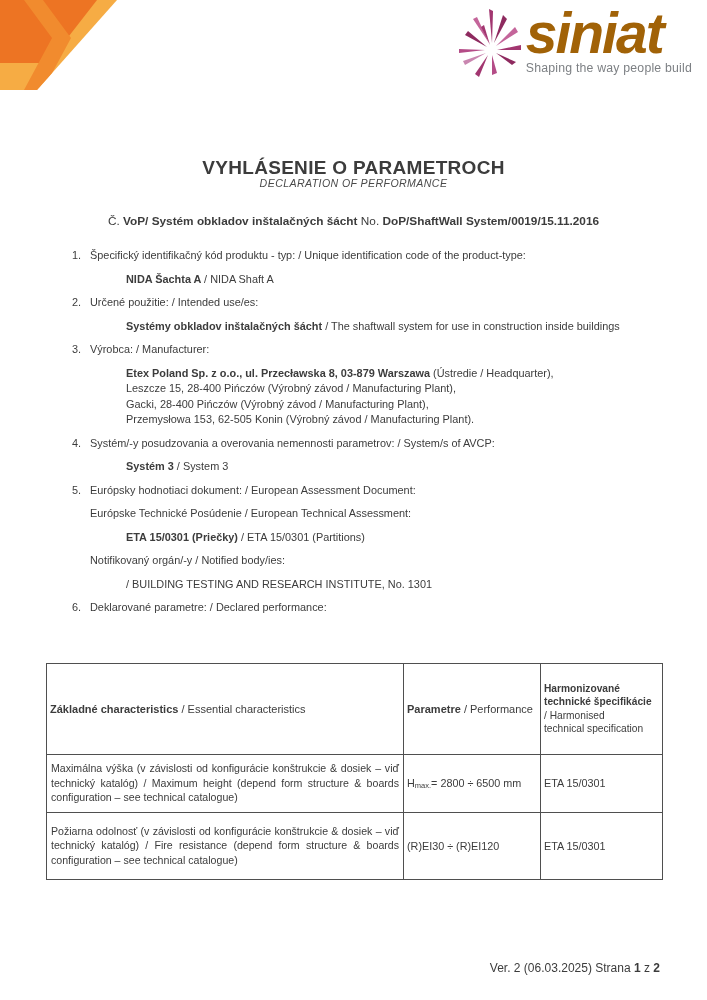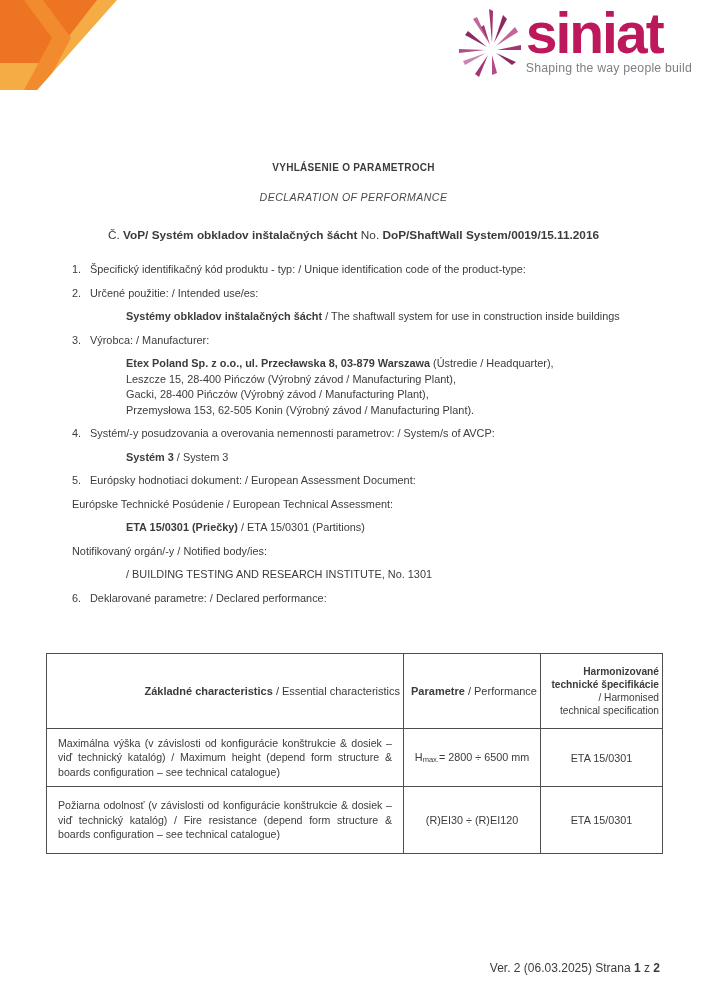--- a/index.html
+++ b/index.html
@@ -12,7 +12,7 @@
   .brand{position:absolute;top:7px;right:15px;display:flex;align-items:flex-start;}
   .brand-mark{flex:none;margin-top:2px;}
   .brand-text{margin-left:3px;}
-  .brand-name{font-size:57px;font-weight:700;letter-spacing:-2px;line-height:52px;color:#be185d;}
+  .brand-name{font-size:57px;font-weight:700;letter-spacing:-2px;line-height:52px;color:#a16207;font-style:italic;}
   .brand-tagline{font-size:12.3px;color:#7d8084;margin-top:2px;letter-spacing:.2px;}
   
   .title{margin:158px 0 0;text-align:center;font-size:10px;font-weight:700;letter-spacing:.3px;line-height:19px;}

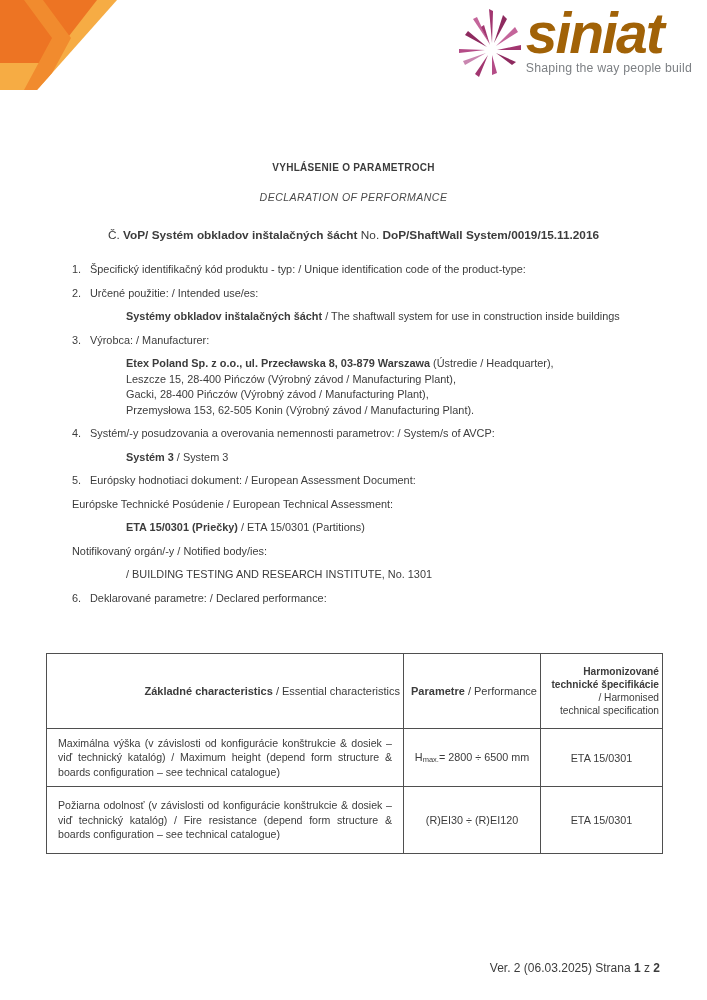--- a/index.html
+++ b/index.html
@@ -15,7 +15,7 @@
   .brand-name{font-size:57px;font-weight:700;letter-spacing:-2px;line-height:52px;color:#a16207;font-style:italic;}
   .brand-tagline{font-size:12.3px;color:#7d8084;margin-top:2px;letter-spacing:.2px;}
   
-  .title{margin:158px 0 0;text-align:center;font-size:10px;font-weight:700;letter-spacing:.3px;line-height:19px;}
+  .title{margin:158px 0 0;text-align:center;font-size:19px;font-weight:700;letter-spacing:.3px;line-height:19px;}
   .subtitle{margin-top:14px;text-align:center;font-size:10.6px;font-style:italic;letter-spacing:.4px;line-height:13px;color:#4a4a4a;}
   .refline{margin-top:24px;text-align:center;font-size:11.8px;line-height:15px;}
   

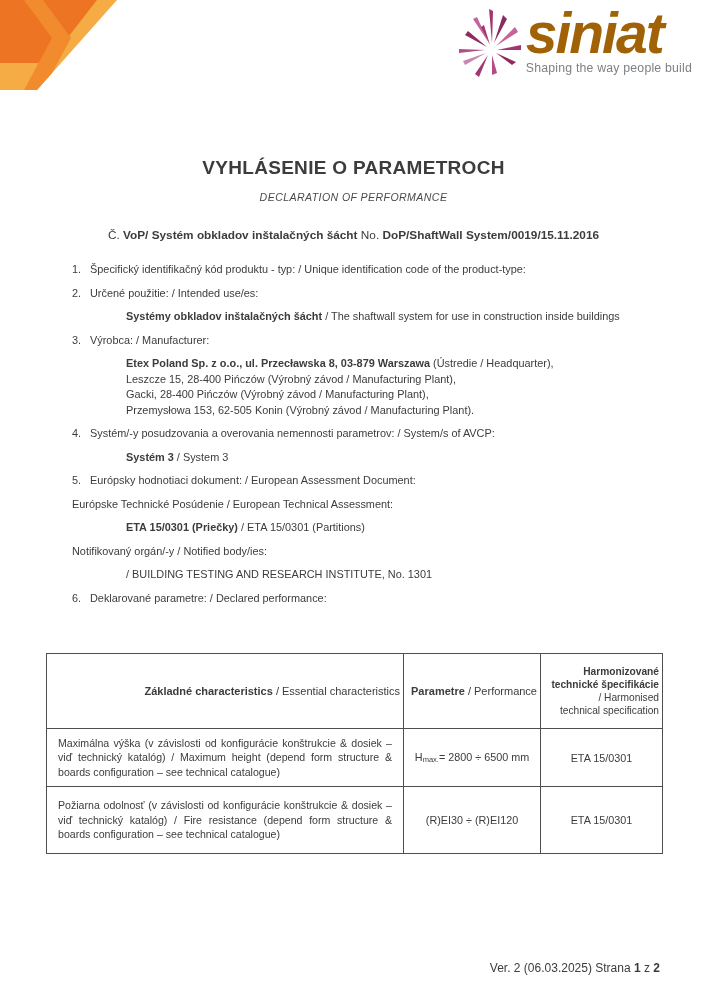--- a/index.html
+++ b/index.html
@@ -16,7 +16,7 @@
   .brand-tagline{font-size:12.3px;color:#7d8084;margin-top:2px;letter-spacing:.2px;}
   
   .title{margin:158px 0 0;text-align:center;font-size:19px;font-weight:700;letter-spacing:.3px;line-height:19px;}
-  .subtitle{margin-top:14px;text-align:center;font-size:10.6px;font-style:italic;letter-spacing:.4px;line-height:13px;color:#4a4a4a;}
+  .subtitle{text-align:center;font-size:10.6px;font-style:italic;letter-spacing:.4px;line-height:13px;color:#4a4a4a;}
   .refline{margin-top:24px;text-align:center;font-size:11.8px;line-height:15px;}
   
   .content{margin:19px 40px 0 72px;font-size:10.9px;}

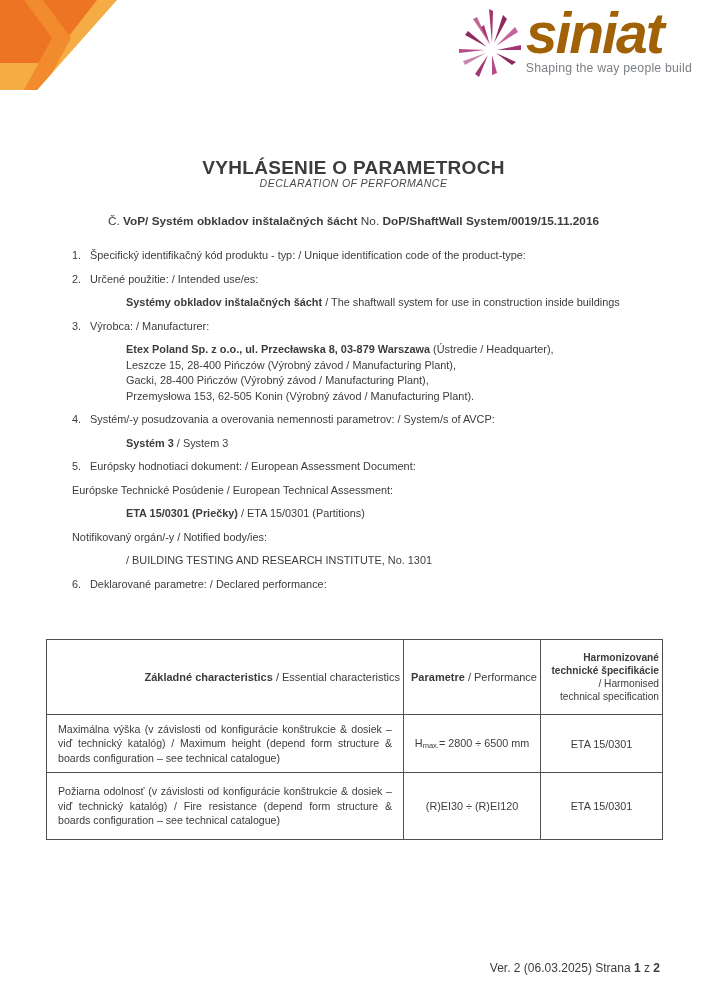--- a/index.html
+++ b/index.html
@@ -95,6 +95,7 @@
       <span class="num">1.</span>
       <span class="itext"><span>Špecifický identifikačný kód produktu - typ: </span><span class="seg-i">/ Unique identification code of the product-type:</span></span>
     </div>
+    <div class="block sub"><span class="seg-b">NIDA Šachta A </span><span class="seg-i">/ NIDA Shaft A</span></div>
 
     <div class="block item">
       <span class="num">2.</span>

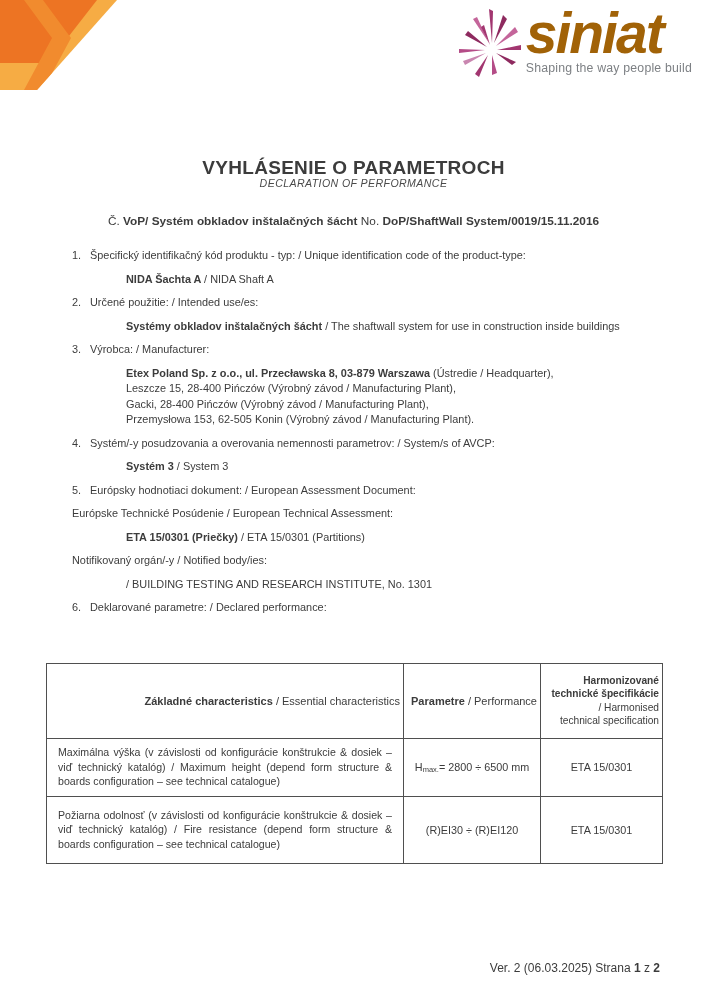--- a/index.html
+++ b/index.html
@@ -24,7 +24,7 @@
   .block:last-child{margin-bottom:0;}
   .item{display:flex;}
   .item .num{width:18px;flex:none;}
-  .block.text{}
+  .block.text{margin-left:18px;}
   .block.sub{margin-left:54px;}
   .line{line-height:15.5px;}
   

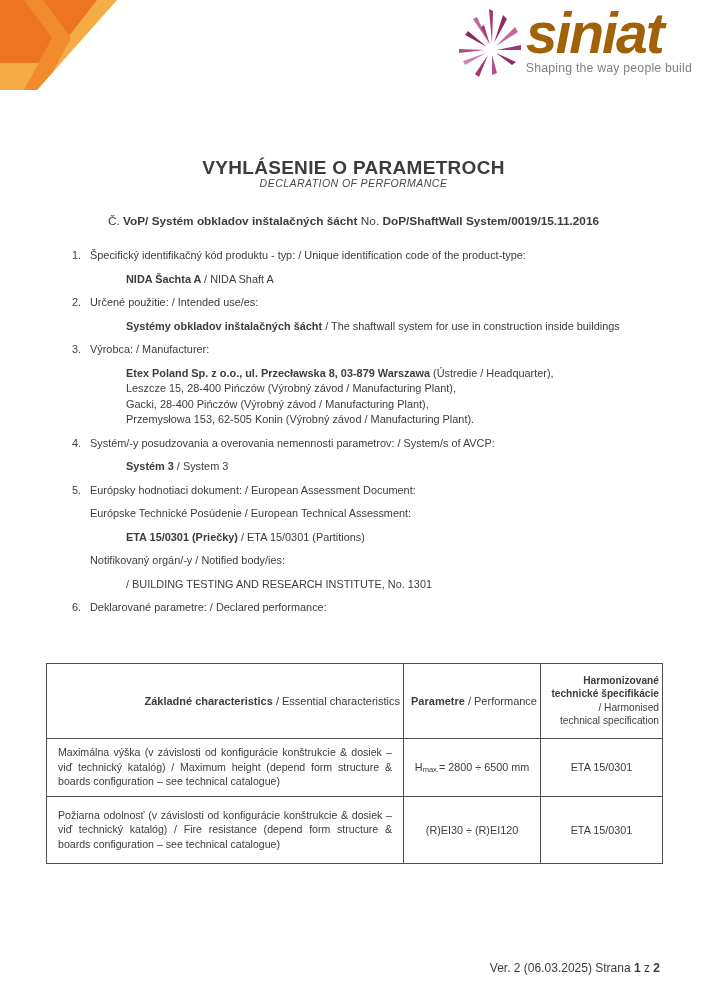--- a/index.html
+++ b/index.html
@@ -34,7 +34,7 @@
   
   .perf-table{border-collapse:collapse;table-layout:fixed;width:616px;margin:47px 0 0 46px;}
   .perf-table th,.perf-table td{border:1px solid #4f4f4f;}
-  .perf-table th{height:62px;vertical-align:middle;text-align:right;font-size:11px;font-weight:400;padding:6px 3px;}
+  .perf-table th{height:62px;vertical-align:middle;text-align:left;font-size:11px;font-weight:400;padding:14px 3px;}
   .perf-table th.h3{font-size:10.2px;line-height:13.2px;}
   .perf-table td{vertical-align:middle;}
   .perf-table td.c1{font-size:10.6px;line-height:14.6px;text-align:justify;padding:4px 11px;}

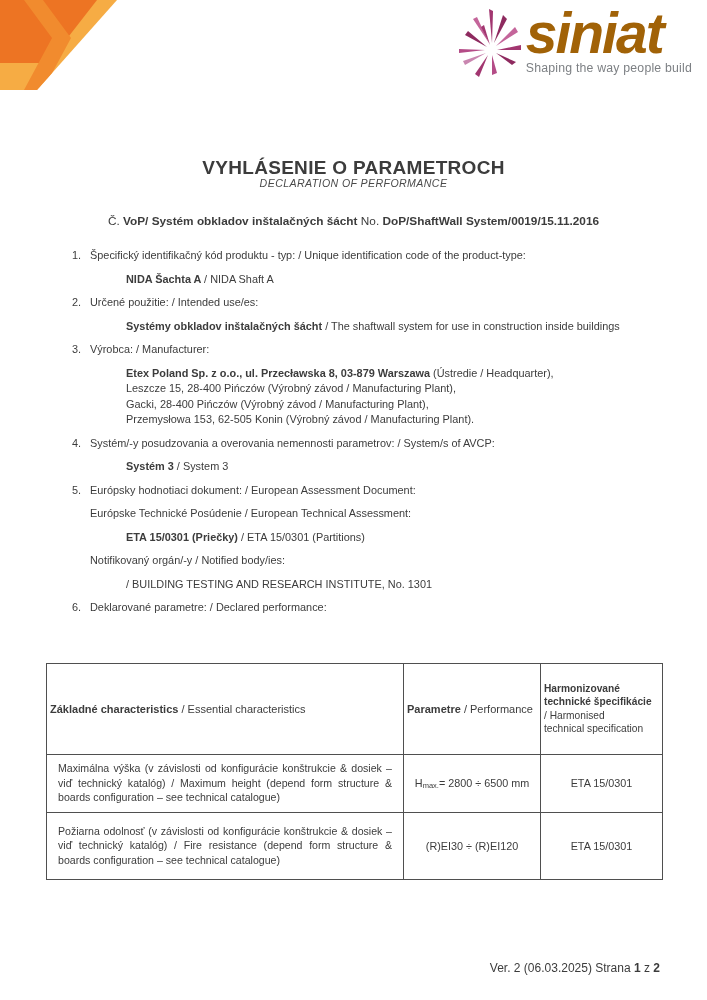--- a/index.html
+++ b/index.html
@@ -37,7 +37,7 @@
   .perf-table th{height:62px;vertical-align:middle;text-align:left;font-size:11px;font-weight:400;padding:14px 3px;}
   .perf-table th.h3{font-size:10.2px;line-height:13.2px;}
   .perf-table td{vertical-align:middle;}
-  .perf-table td.c1{font-size:10.6px;line-height:14.6px;text-align:justify;padding:4px 11px;}
+  .perf-table td.c1{font-size:10.6px;line-height:14.6px;text-align:justify;padding:4px 4px;}
   .perf-table td.c2,.perf-table td.c3{text-align:center;font-size:10.8px;padding:2px 3px;}
   .perf-table tr.r1 td{height:49px;}
   .perf-table tr.r2 td{height:58px;}

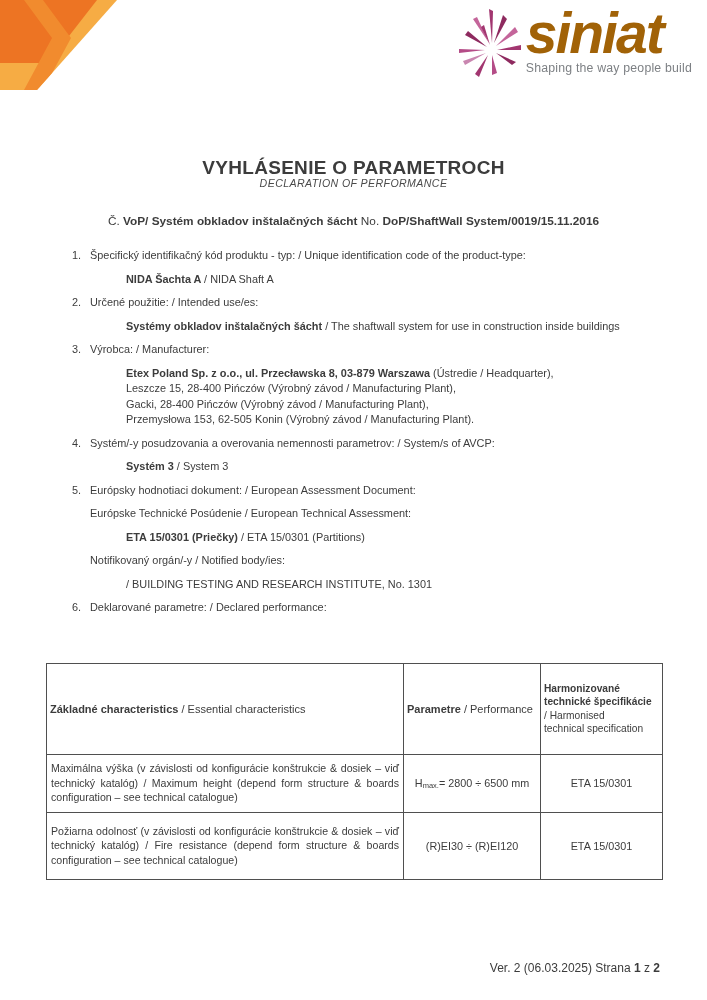--- a/index.html
+++ b/index.html
@@ -38,7 +38,7 @@
   .perf-table th.h3{font-size:10.2px;line-height:13.2px;}
   .perf-table td{vertical-align:middle;}
   .perf-table td.c1{font-size:10.6px;line-height:14.6px;text-align:justify;padding:4px 4px;}
-  .perf-table td.c2,.perf-table td.c3{text-align:center;font-size:10.8px;padding:2px 3px;}
+  .perf-table td.c2,.perf-table td.c3{text-align:left;font-size:10.8px;padding:2px 3px;}
   .perf-table tr.r1 td{height:49px;}
   .perf-table tr.r2 td{height:58px;}
   

